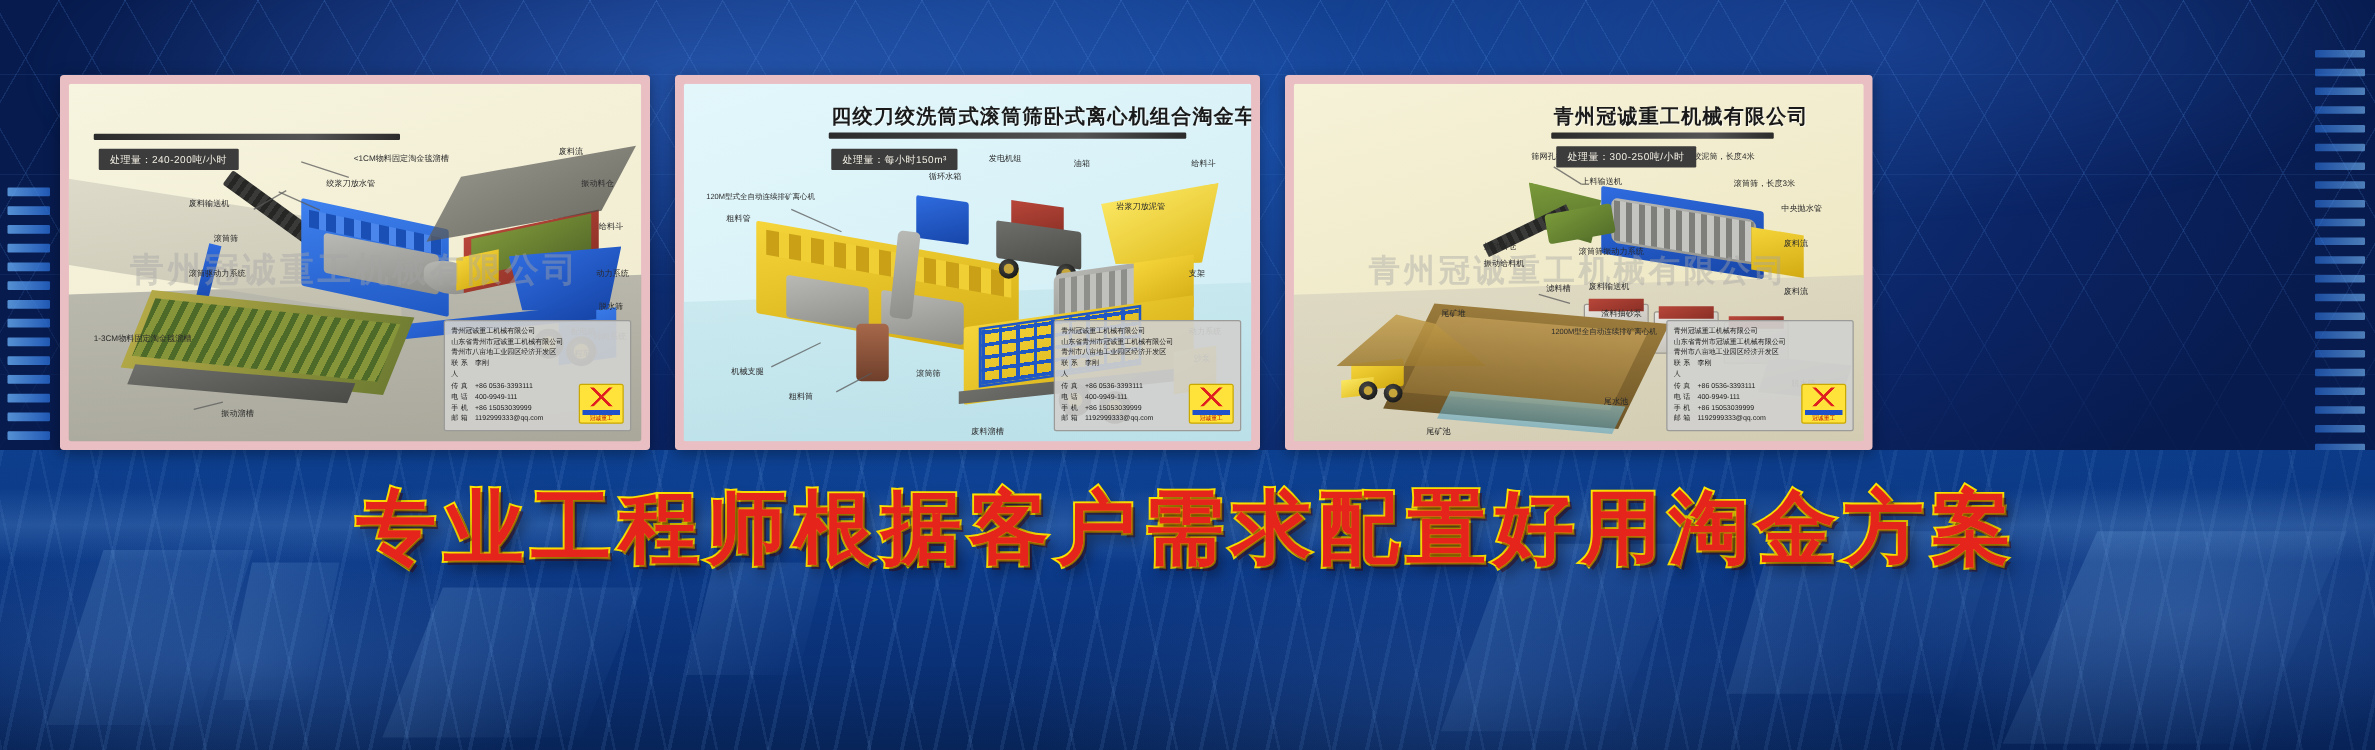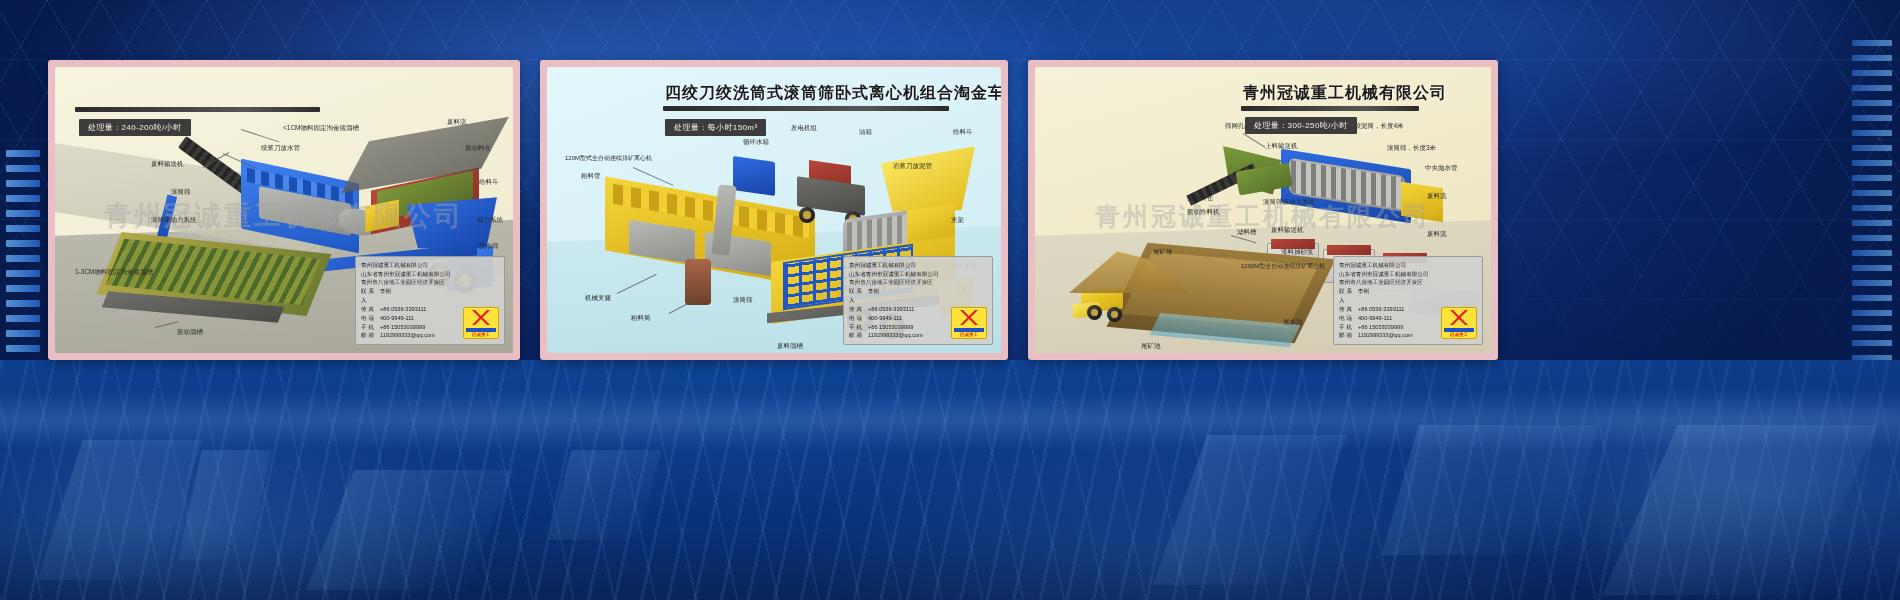--- a/index.html
+++ b/index.html
@@ -558,6 +558,9 @@
 
   </div>
 
+  <div class="headline-wrap">
+    <div class="headline">专业工程师根据客户需求配置好用淘金方案</div>
+  </div>
 
 </div>
 

